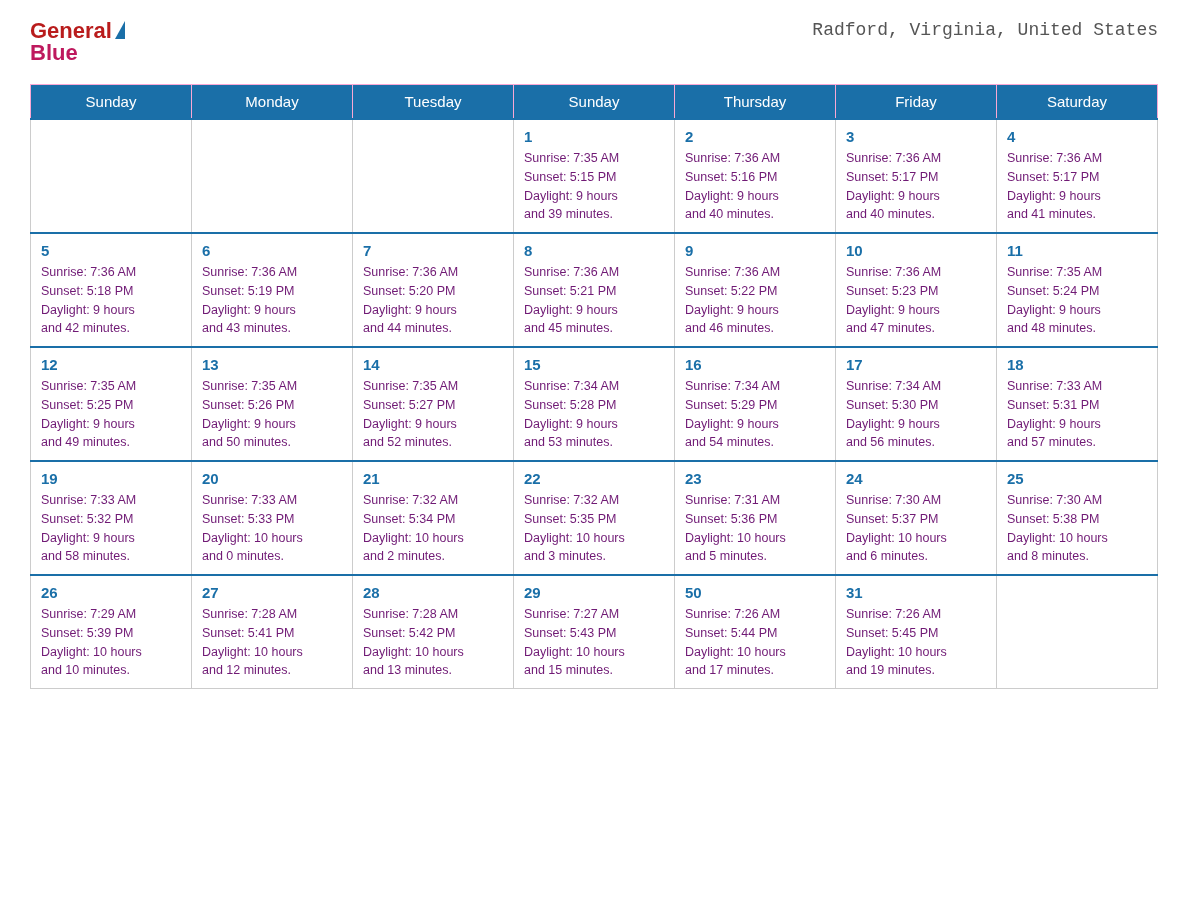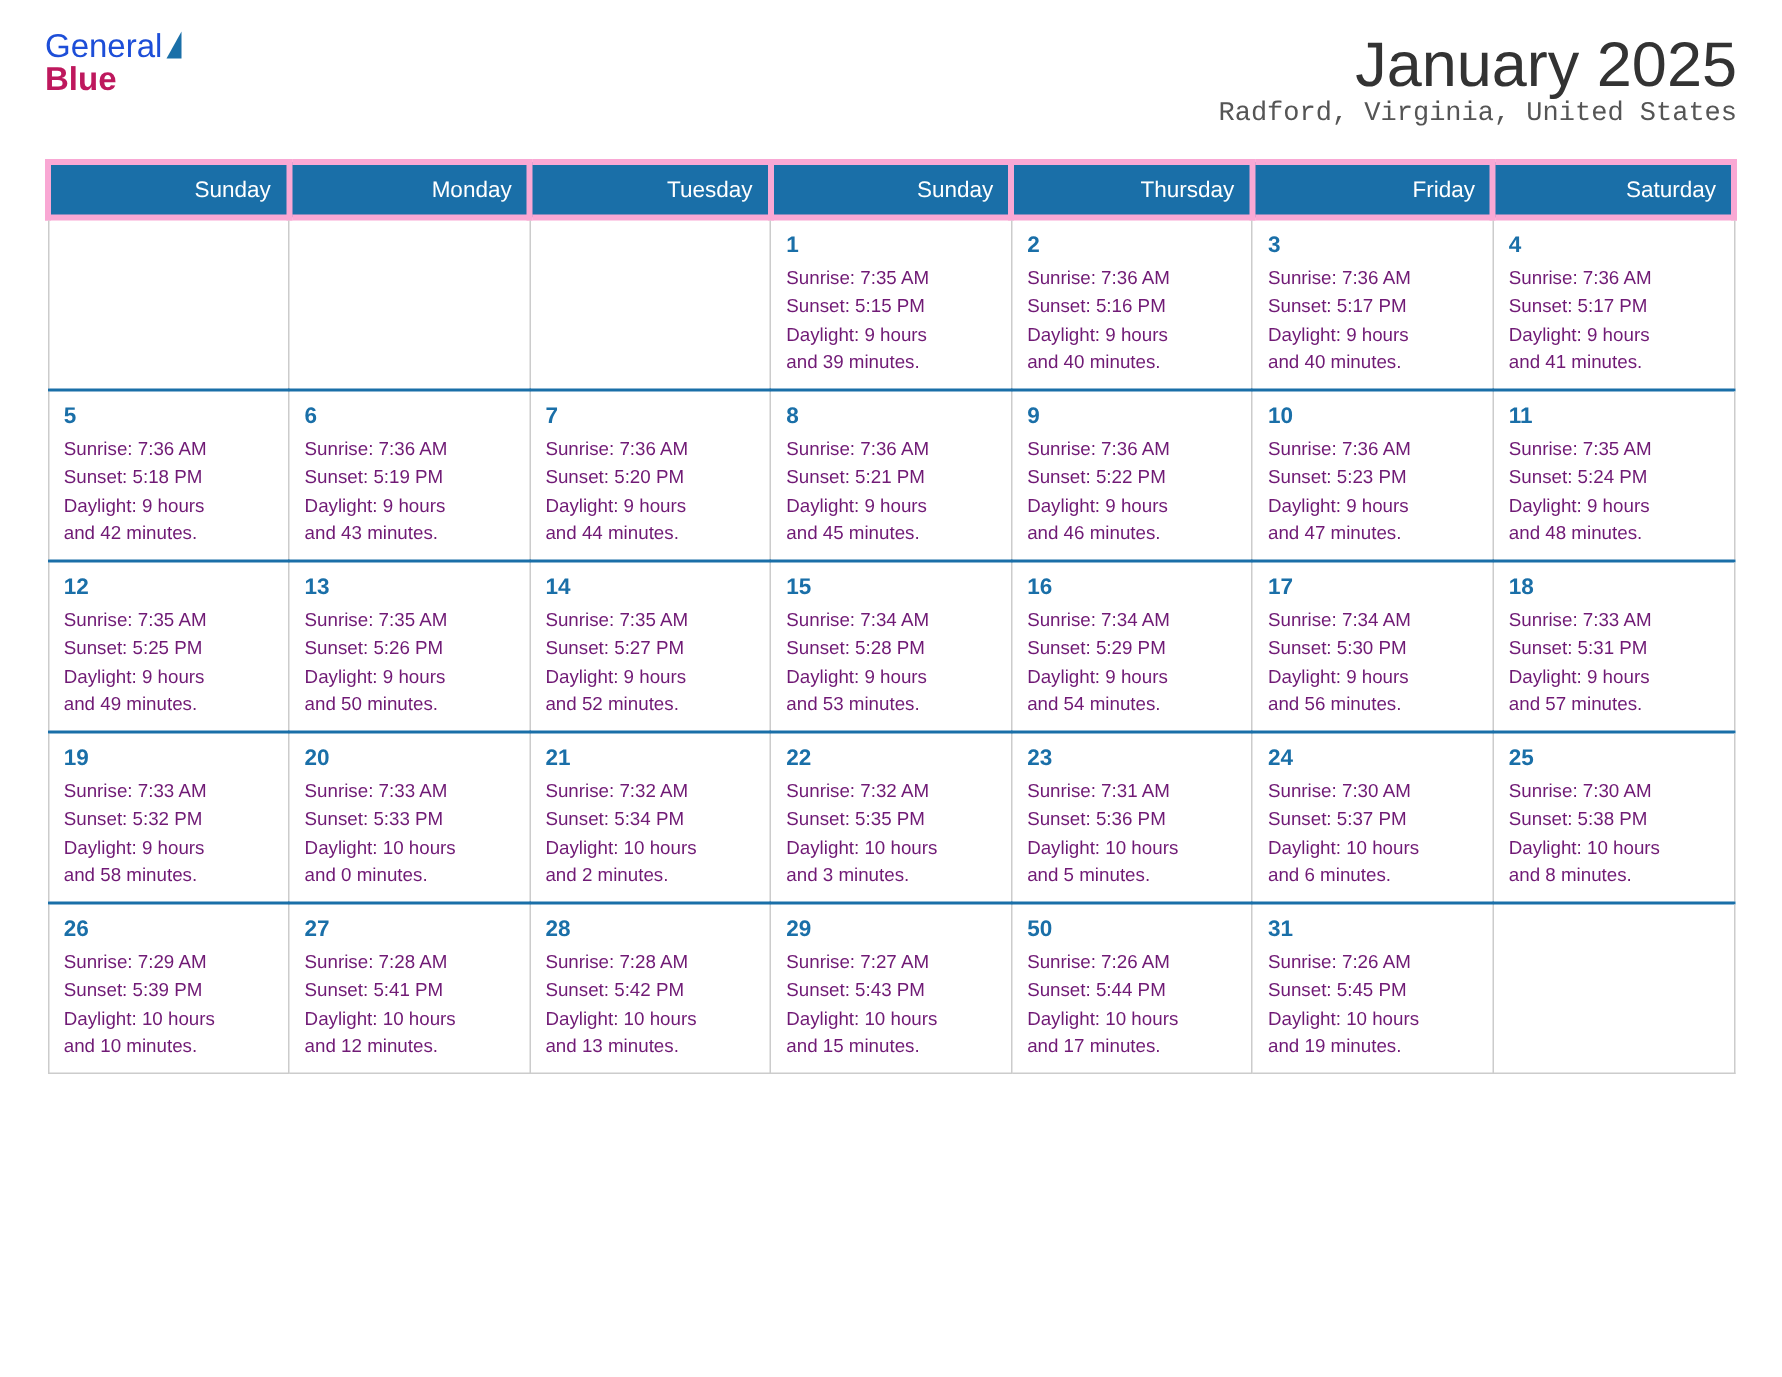--- a/index.html
+++ b/index.html
@@ -23,8 +23,8 @@
     }
     .logo-text-general {
       font-size: 22px;
-      font-weight: normal;
-      color: #1d4ed8;
+      font-weight: bold;
+      color: #b91c1c;
       line-height: 1;
     }
     .logo-text-blue {

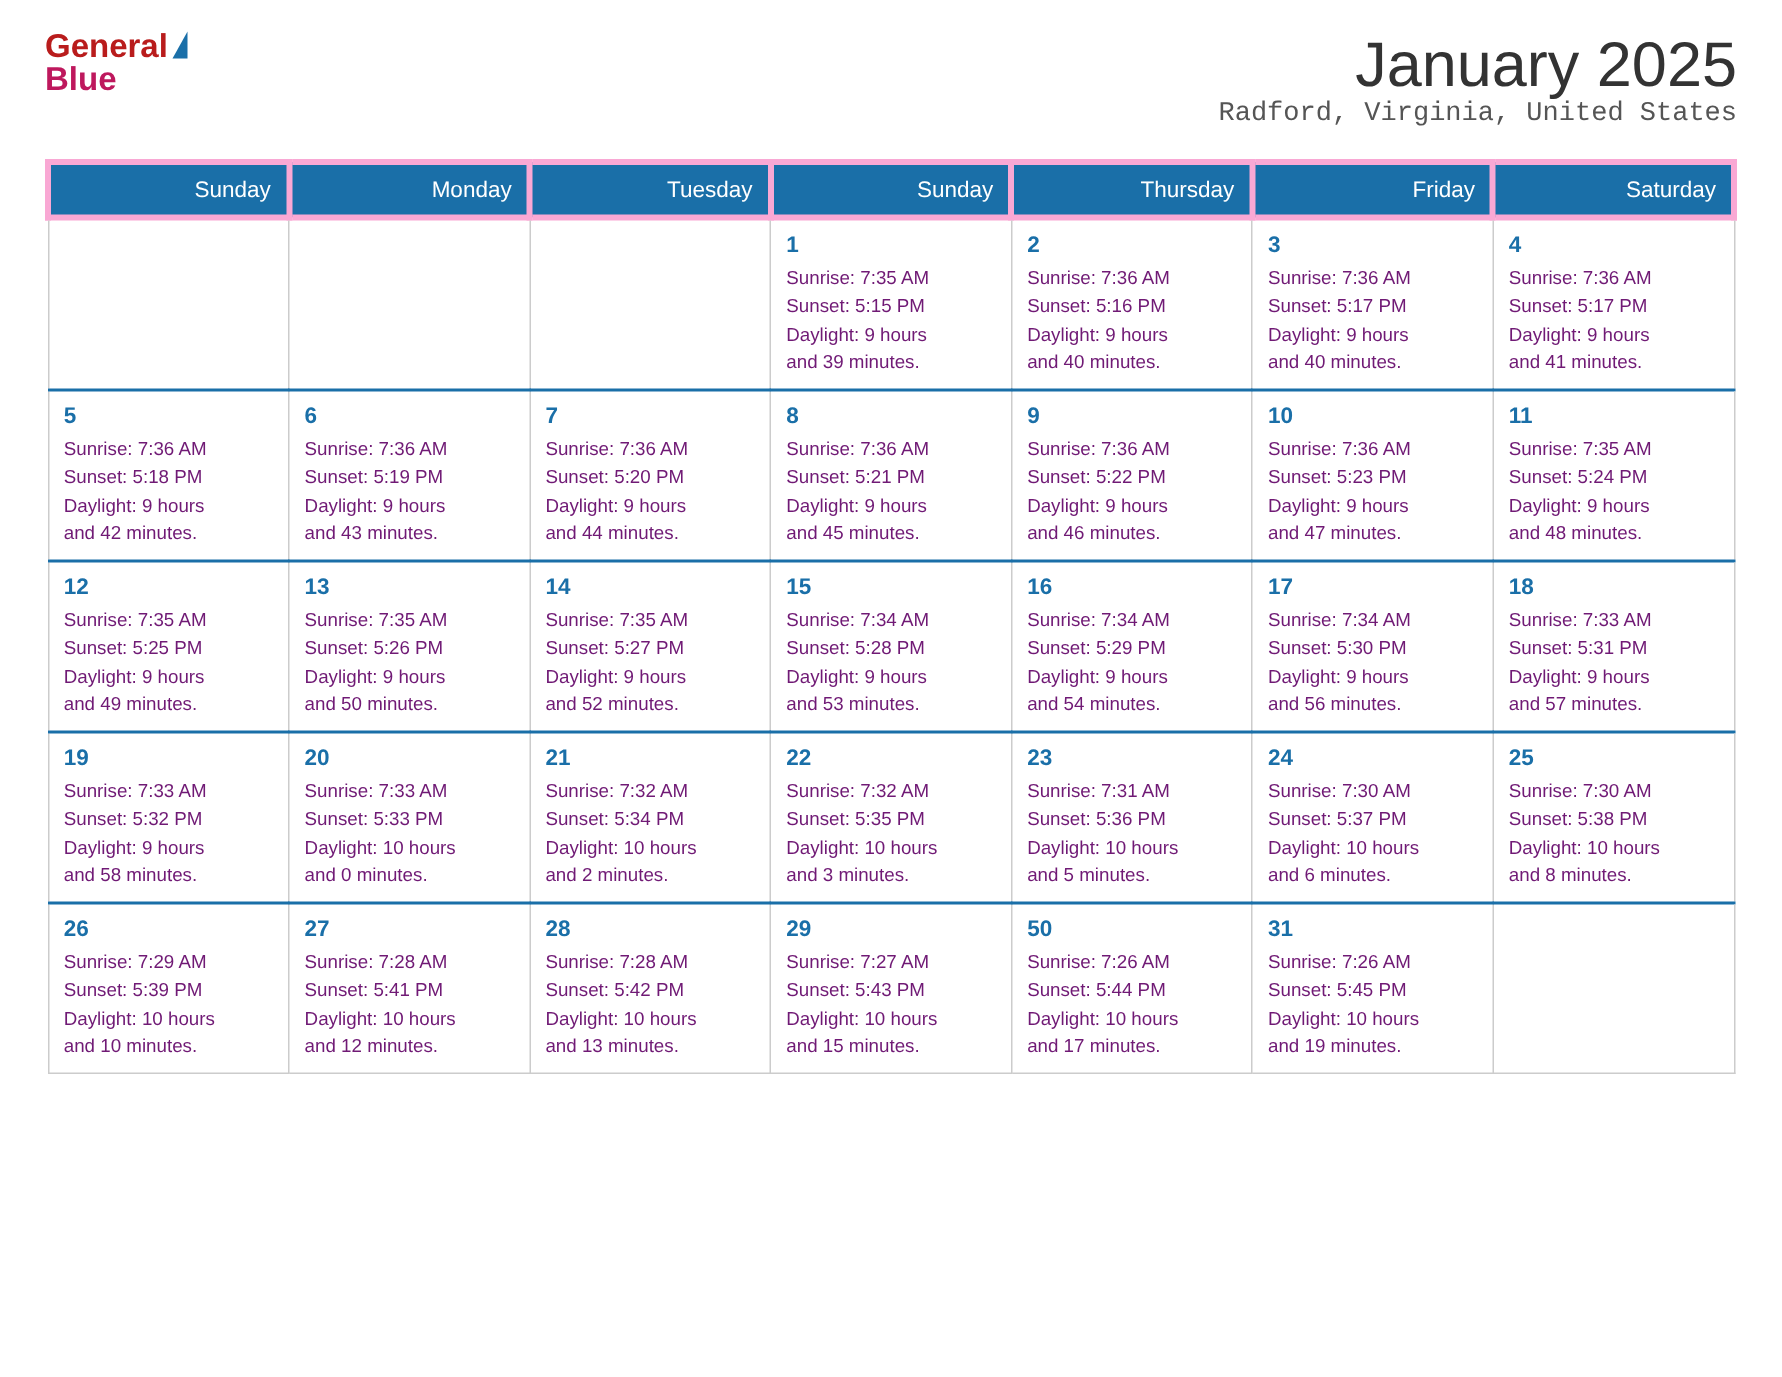--- a/index.html
+++ b/index.html
@@ -130,7 +130,6 @@
     </div>
   </div>
   <div class="title-section">
-    <div class="page-title">January 2025</div>
     <div class="page-subtitle">Radford, Virginia, United States</div>
   </div>
 </div>

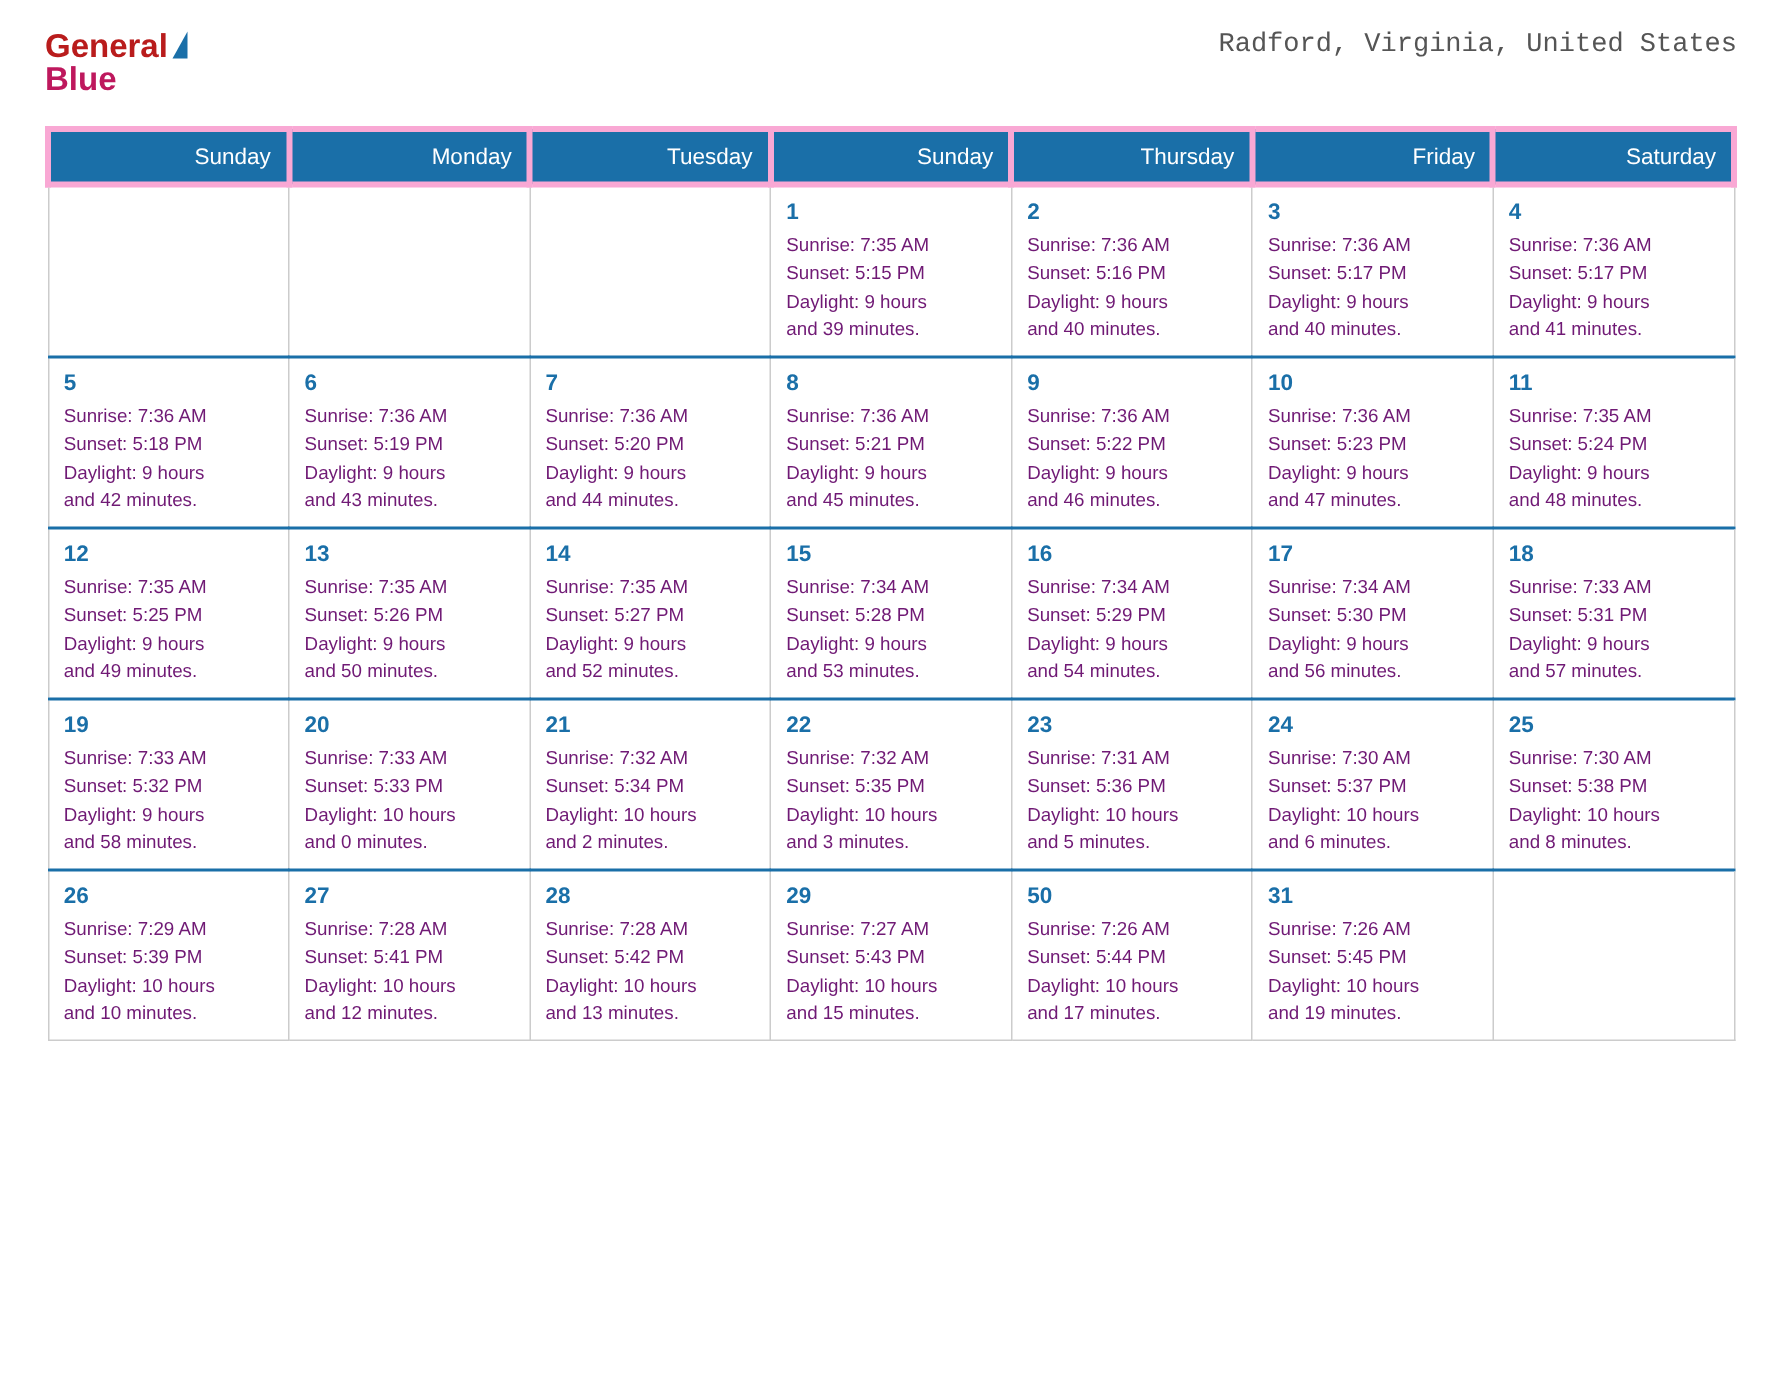--- a/index.html
+++ b/index.html
@@ -80,8 +80,8 @@
       padding: 8px 10px;
       font-size: 15px;
       font-weight: normal;
-      text-align: right;
-      border: 4px solid #f9a8d4;
+      text-align: center;
+      border: 1px solid #f9a8d4;
     }
     .calendar-table td {
       vertical-align: top;

